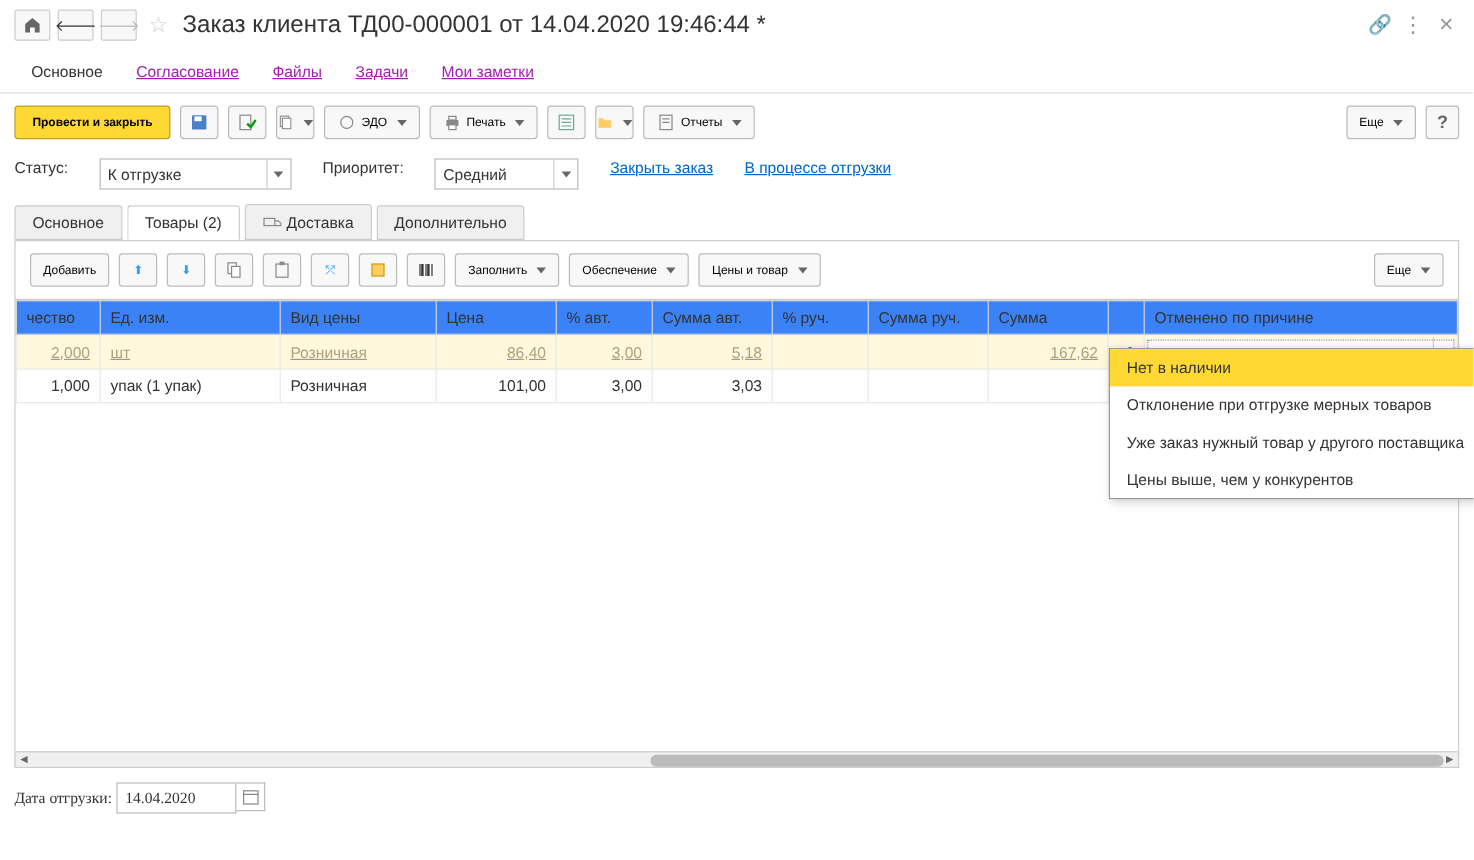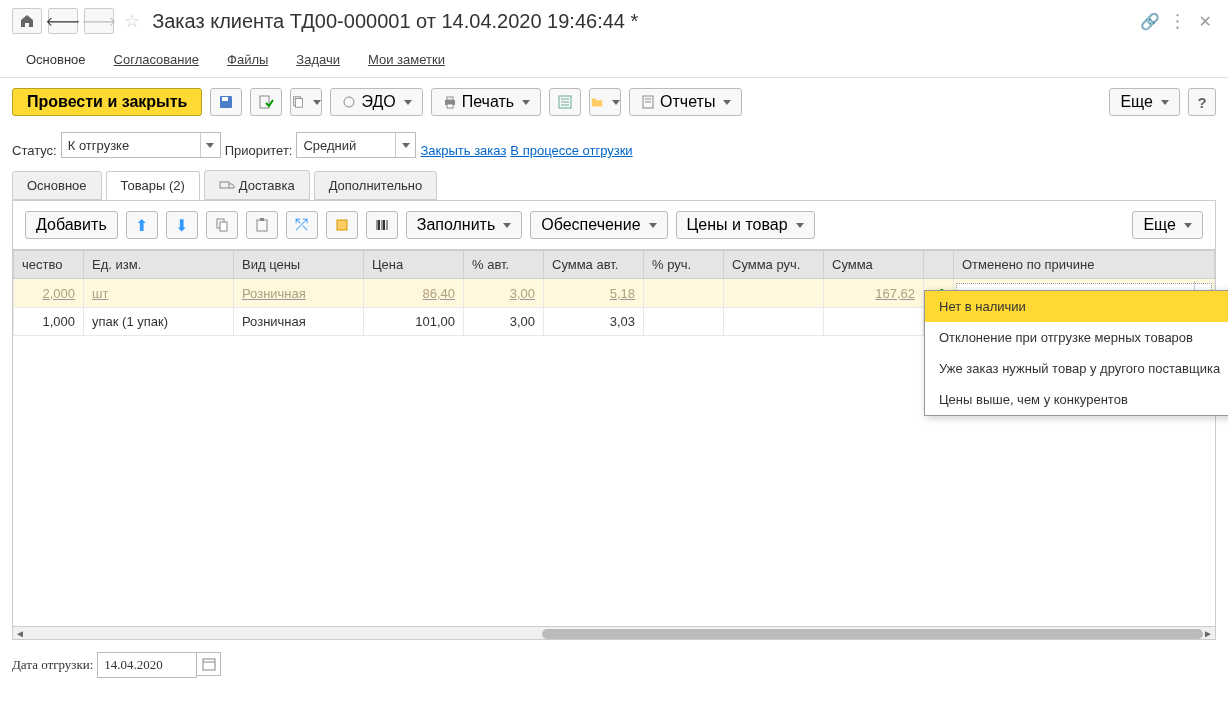--- a/index.html
+++ b/index.html
@@ -19,7 +19,7 @@
 
 
 .top-tabs { display: flex; gap: 0; padding: 0 12px; border-bottom: 1px solid #e0e0e0; }
-.top-tab { padding: 10px 14px 8px; cursor: pointer; color: #404040; text-decoration: underline; }
+.top-tab { padding: 10px 14px 8px; cursor: pointer; color: #a21caf; text-decoration: underline; }
 .top-tab.active { color: #333; text-decoration: none; border-bottom: 2px solid transparent; }
 
 

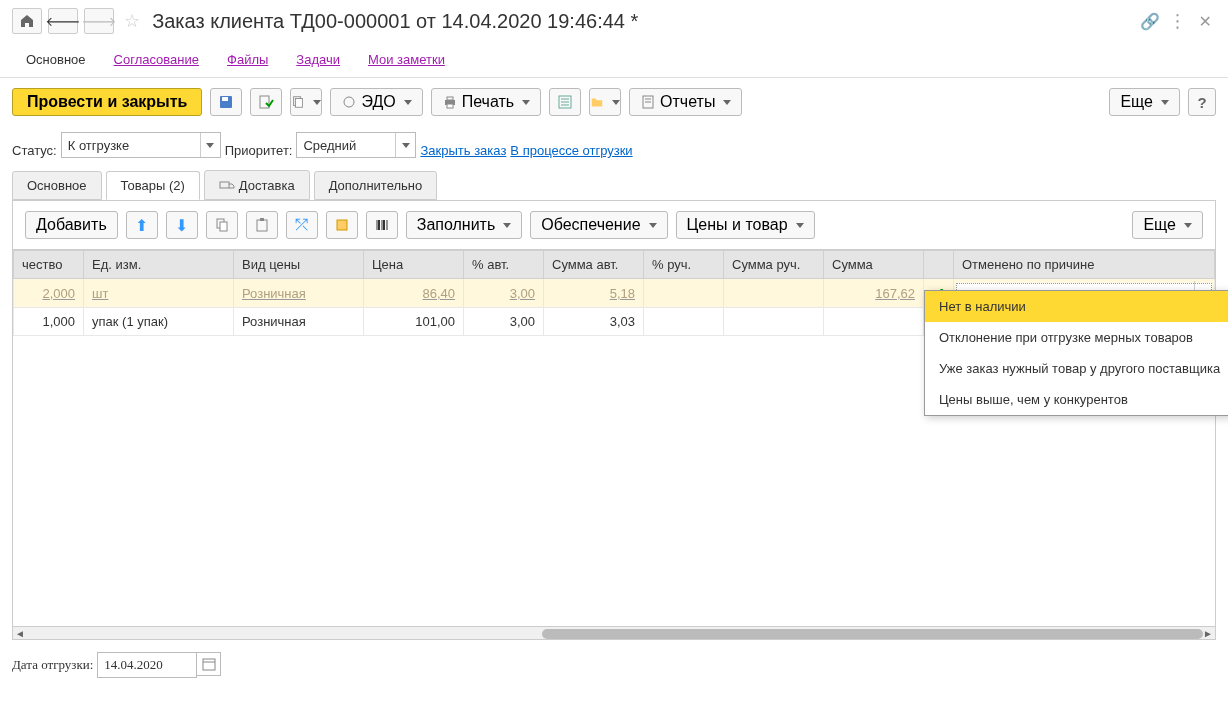--- a/index.html
+++ b/index.html
@@ -24,7 +24,7 @@
 
 
 .toolbar { display: flex; align-items: center; gap: 8px; padding: 10px 12px; }
-.btn { height: 28px; padding: 0 10px; border: 1px solid #bbb; background: #f8f8f8; border-radius: 3px; cursor: pointer; display: inline-flex; align-items: center; gap: 4px; font-size: 16px; }
+.btn { height: 28px; padding: 0 10px; border: 1px solid #bbb; background: #f8f8f8; border-radius: 3px; cursor: pointer; display: inline-flex; align-items: center; gap: 4px; font-size: 10px; }
 .btn-primary { background: #ffd933; border-color: #b8a020; font-weight: bold; padding: 0 14px; }
 .btn-icon { width: 32px; padding: 0; justify-content: center; }
 .btn-dropdown::after { content: ''; width: 0; height: 0; border-left: 4px solid transparent; border-right: 4px solid transparent; border-top: 5px solid #666; margin-left: 4px; }

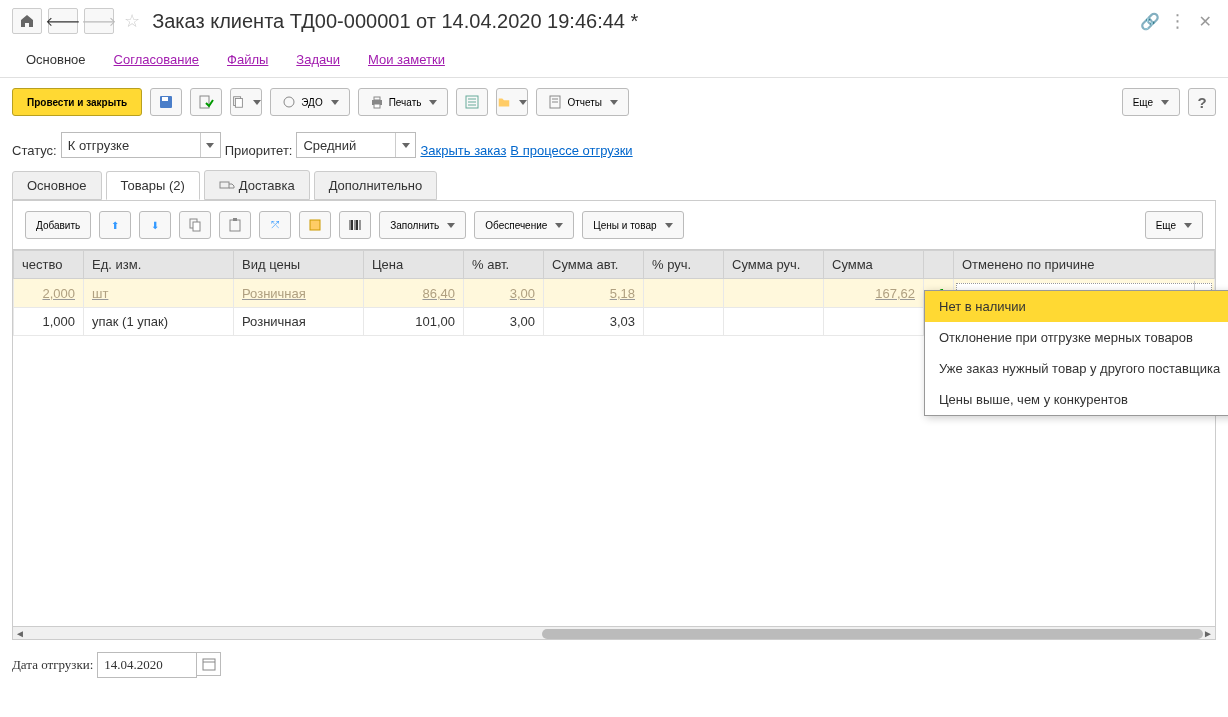--- a/index.html
+++ b/index.html
@@ -31,7 +31,7 @@
 .questionbtn { width: 28px; font-size: 15px; font-weight: bold; color: #666; justify-content: center; }
 
 
-.status-row { display: flex; align-items: flex-end; gap: 4px; padding: 6px 12px 12px; }
+.status-row { display: flex; align-items: flex-start; gap: 26px; padding: 6px 12px 12px; }
 .label { font-size: 13px; }
 .select { height: 26px; border: 1px solid #bbb; padding: 0 6px; background: #fff; display: inline-flex; align-items: center; position: relative; }
 .select-dropdown { position: absolute; right: 0; top: 0; bottom: 0; width: 20px; border-left: 1px solid #ccc; display: flex; align-items: center; justify-content: center; }

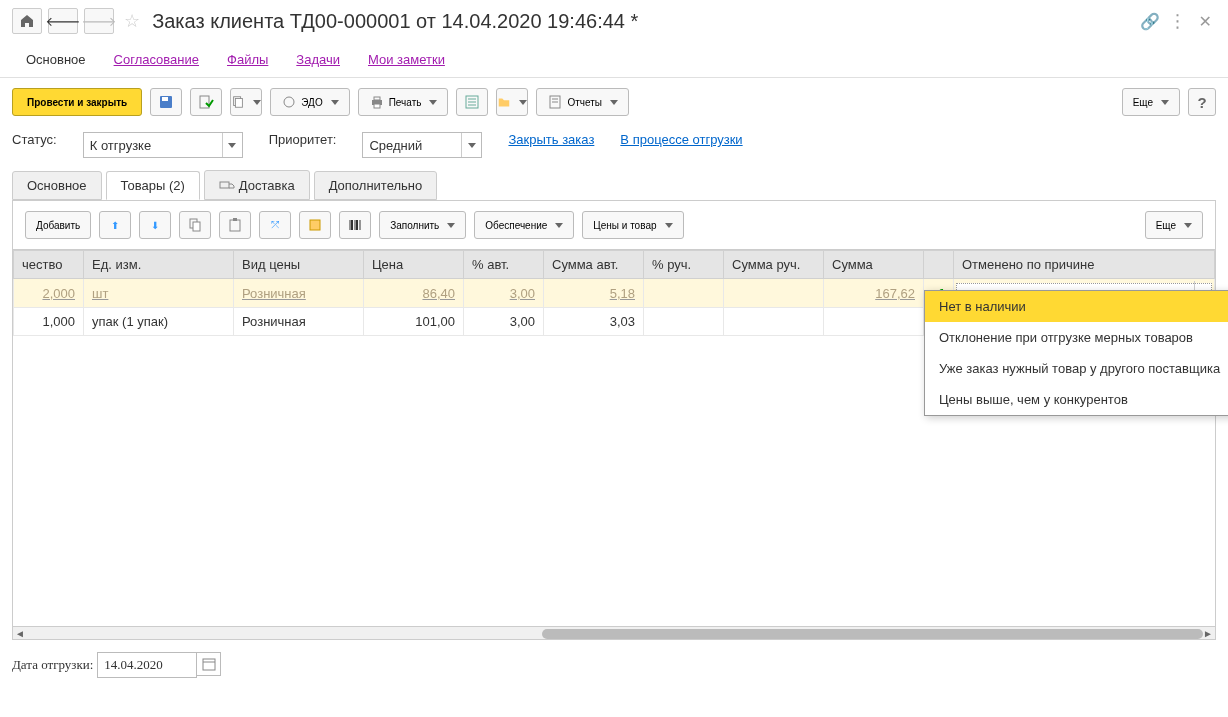--- a/index.html
+++ b/index.html
@@ -49,7 +49,7 @@
 
 .table-wrap { margin: 0 12px; border-left: 1px solid #ccc; border-right: 1px solid #ccc; }
 .table { width: 100%; border-collapse: collapse; }
-.table th { background: #e5e5e5; border: 1px solid #d0d0d0; padding: 6px 8px; text-align: left; font-weight: normal; font-size: 13px; height: 28px; }
+.table th { background: #3b82f6; border: 1px solid #d0d0d0; padding: 6px 8px; text-align: left; font-weight: normal; font-size: 13px; height: 28px; }
 .table td { border: 1px solid #e8e8e8; padding: 6px 8px; height: 28px; font-size: 13px; }
 .table tr.highlighted { background: #fff8dc; color: #999; text-decoration: underline; }
 .table tr.highlighted td { color: #b0a080; }

